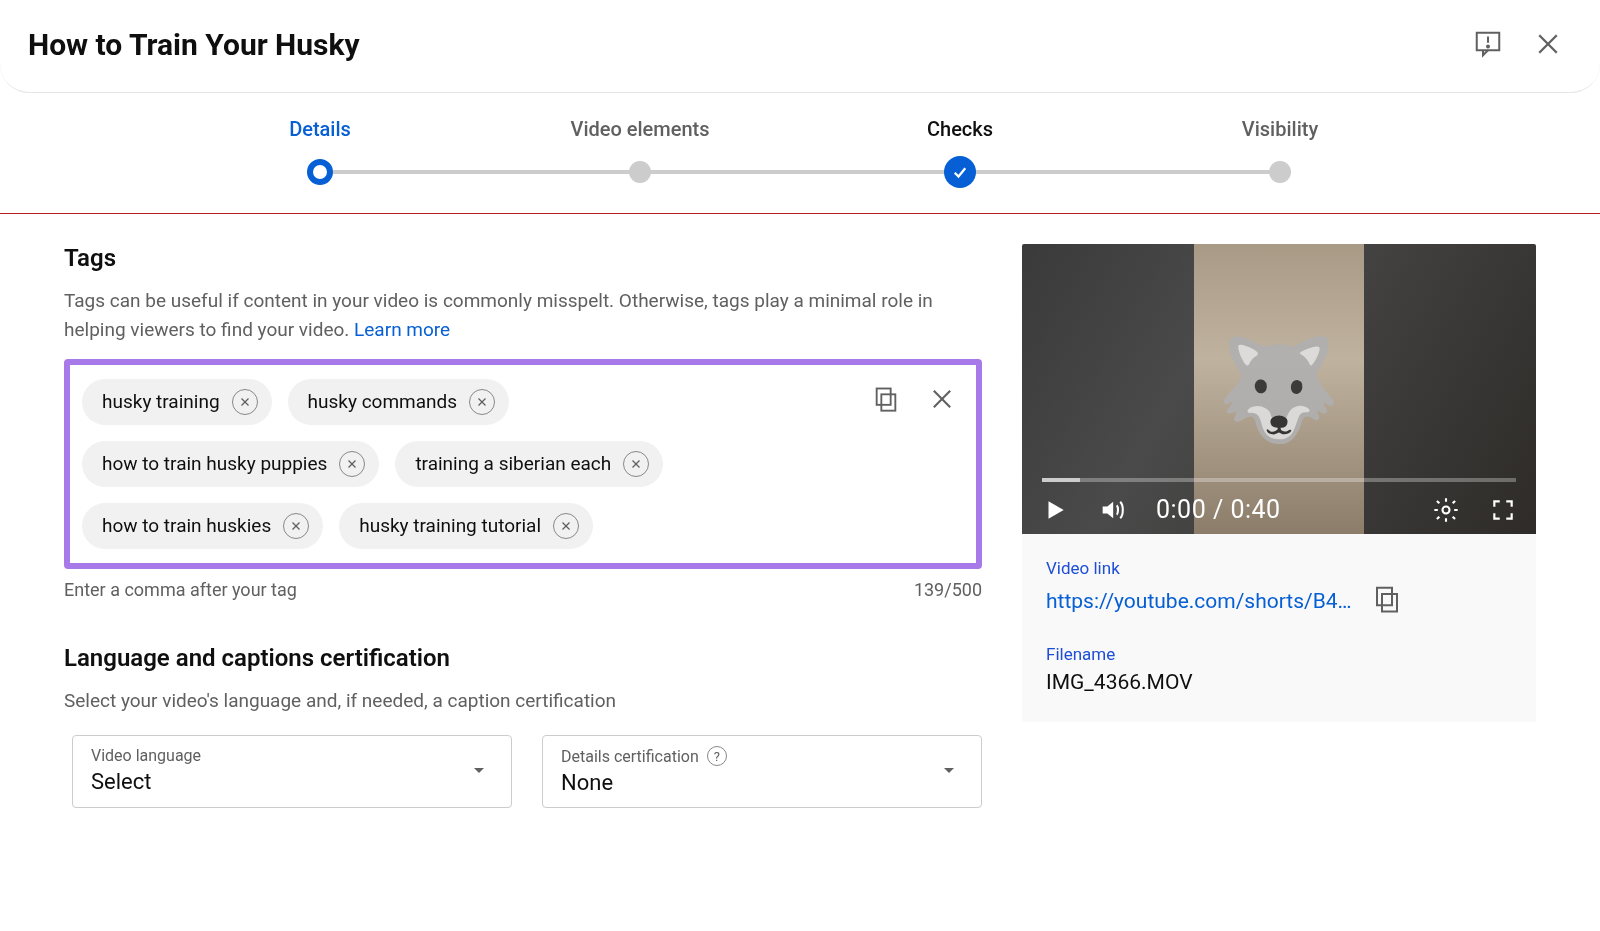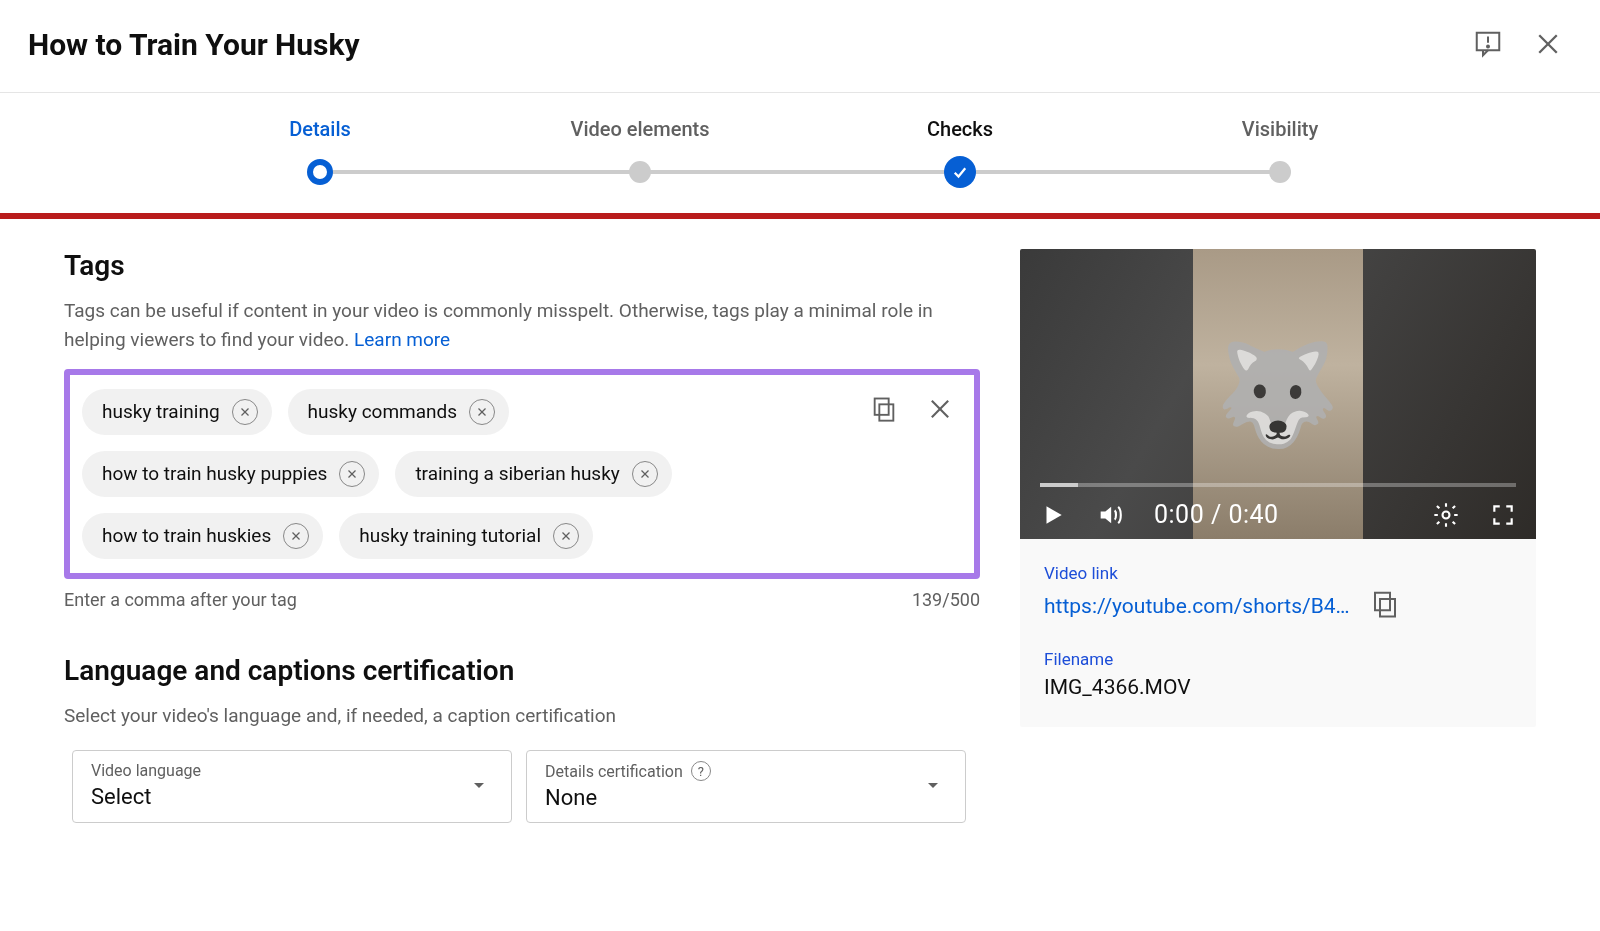--- a/index.html
+++ b/index.html
@@ -15,6 +15,7 @@
     align-items: center;
     padding: 20px 28px 24px 28px;
     border-bottom: 1px solid #e5e5e5;
+    border-radius: 29px;
   }
   .header-title {
     font-size: 30px;

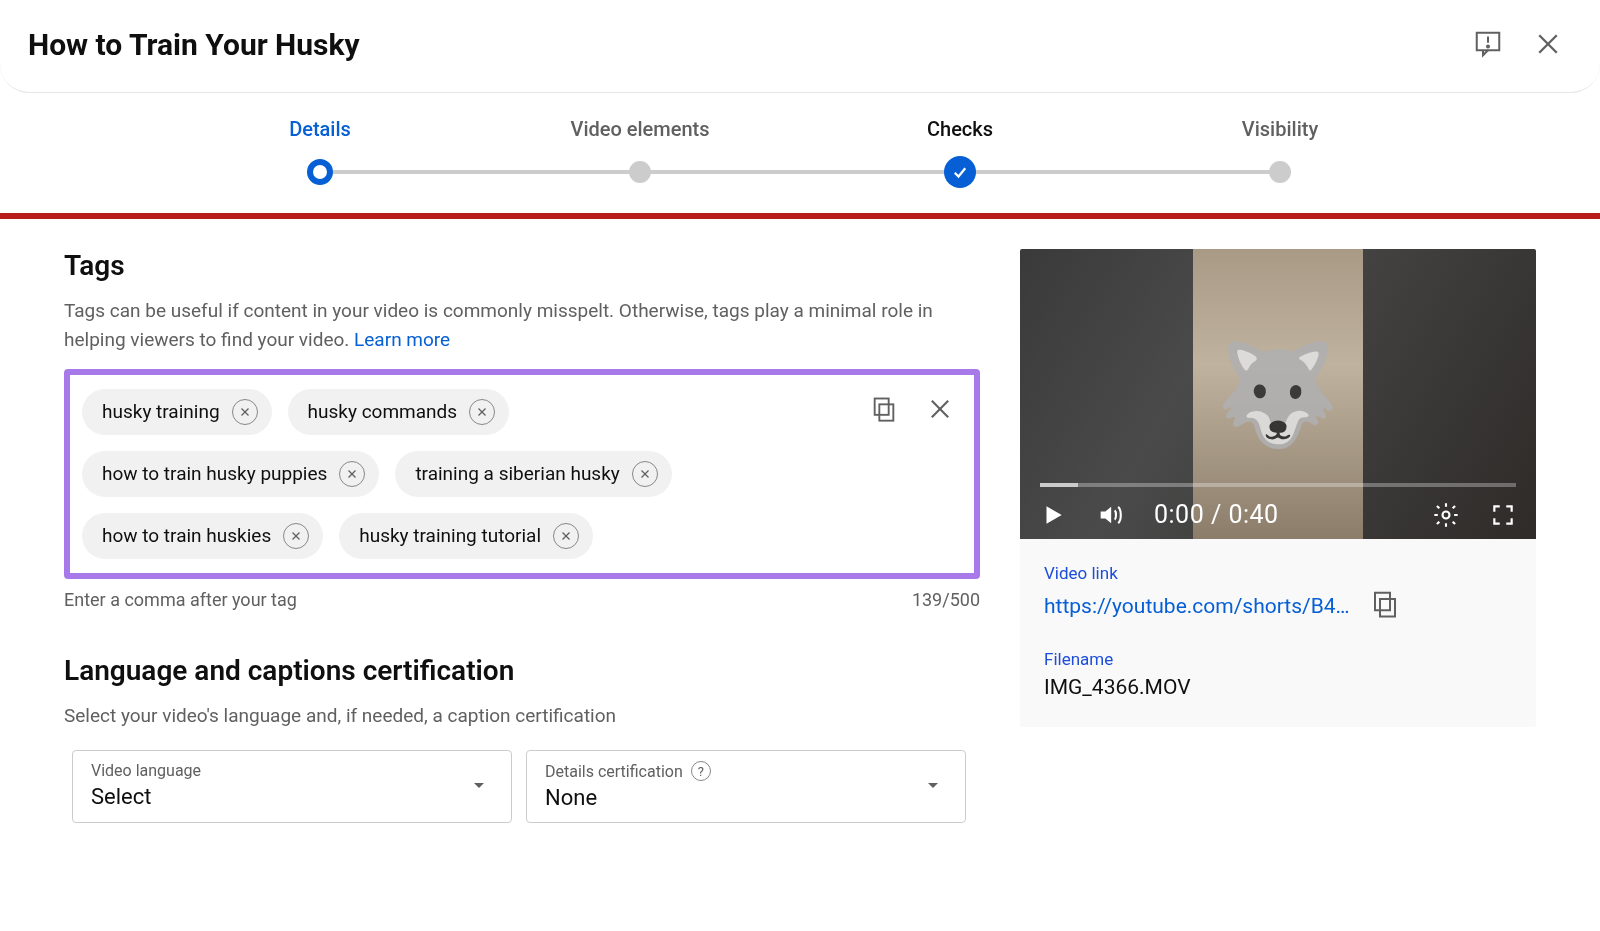--- a/index.html
+++ b/index.html
@@ -37,7 +37,7 @@
     display: flex;
     align-items: flex-start;
     padding: 24px 160px 28px 160px;
-    border-bottom: 6px solid #b91c1c;
+    border-bottom: 1px solid #b91c1c;
     position: relative;
   }
   .step {

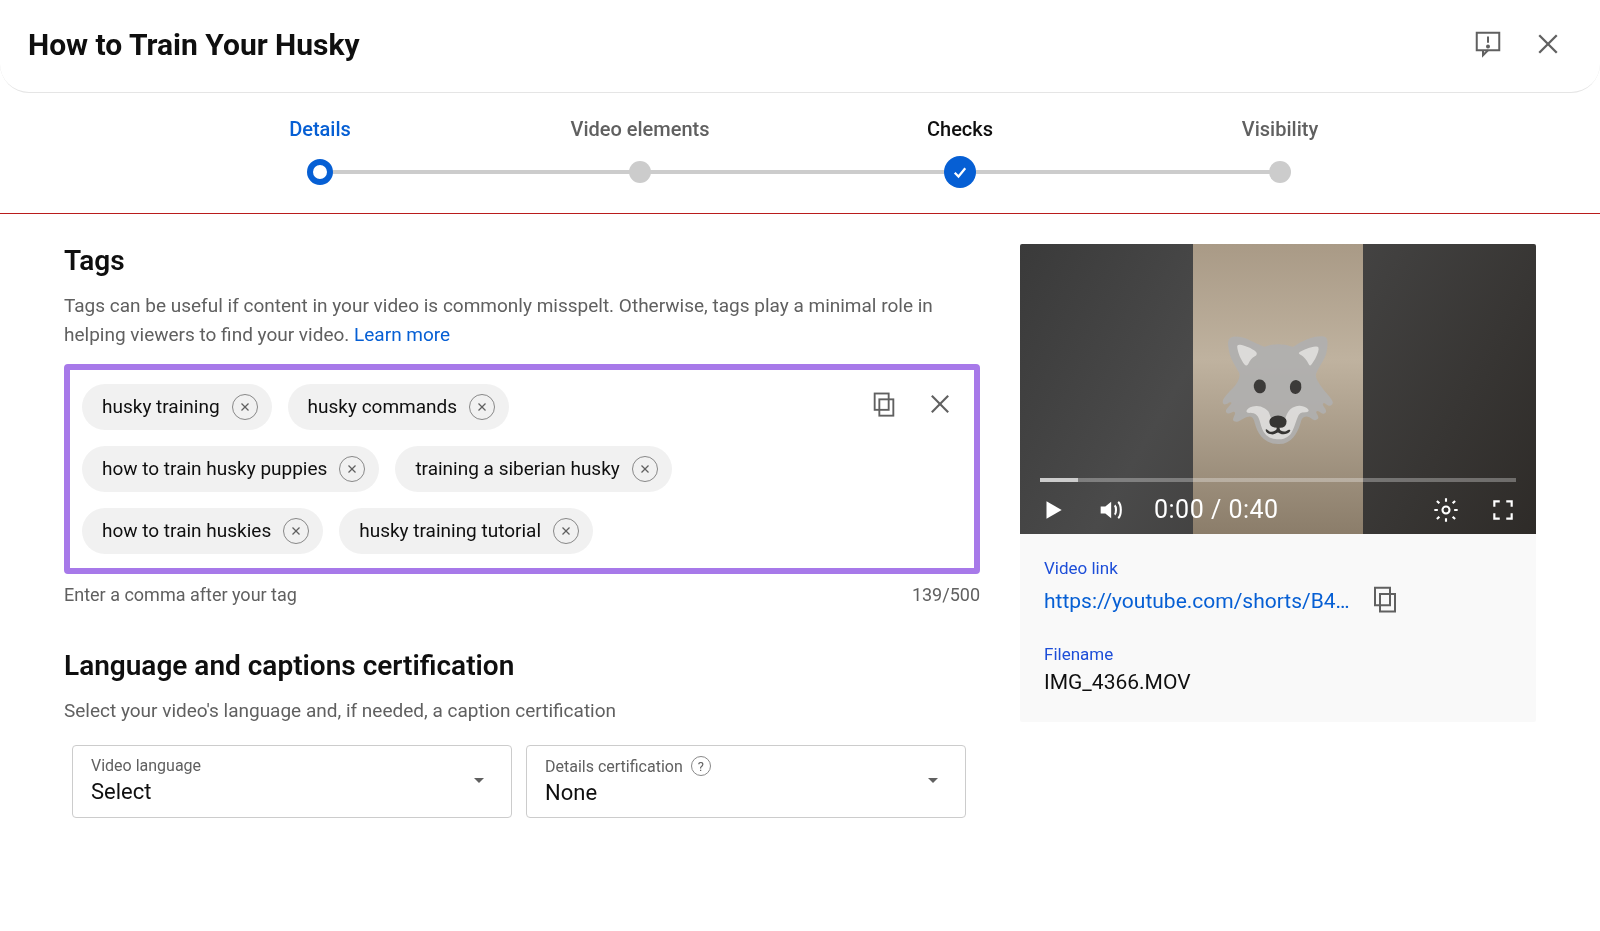--- a/index.html
+++ b/index.html
@@ -99,7 +99,7 @@
   .right-col { width: 516px; }
 
   .section-title {
-    font-size: 28px;
+    font-size: 24px;
     font-weight: 600;
     margin: 0 0 14px 0;
   }

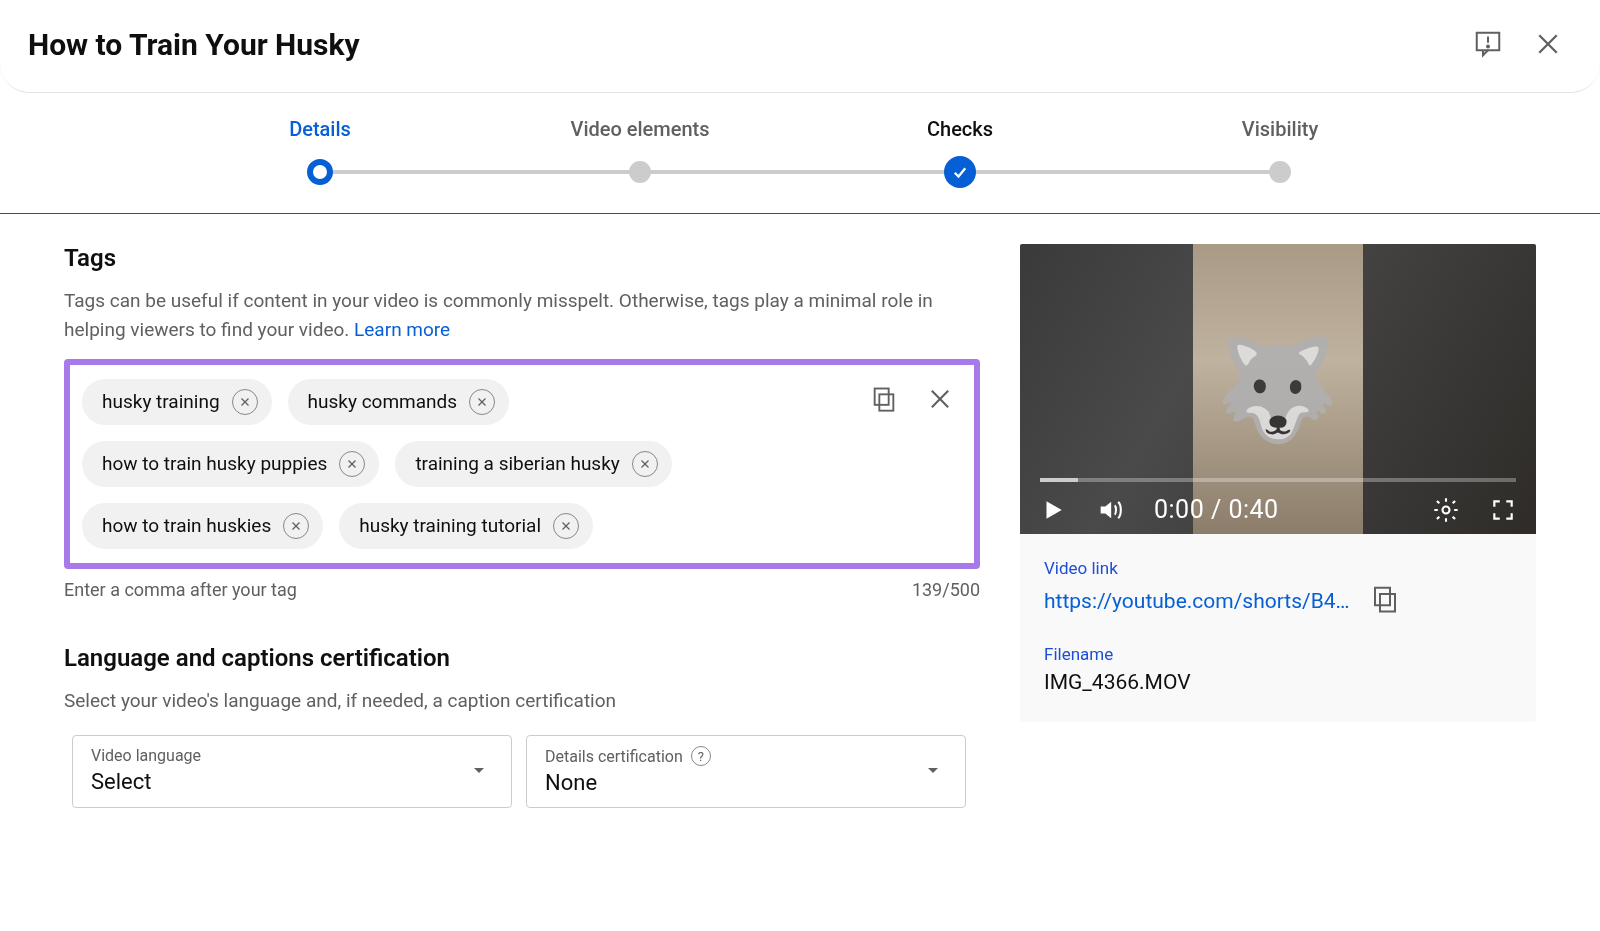--- a/index.html
+++ b/index.html
@@ -363,7 +363,7 @@
             </span>
           </span>
           <span class="tag-chip">
-            <span>training a siberian husky</span>
+            <span>training a siberian each</span>
             <span class="tag-remove">
               <svg width="12" height="12" viewBox="0 0 24 24" fill="none" stroke="currentColor" stroke-width="2.5">
                 <line x1="5" y1="5" x2="19" y2="19"></line>

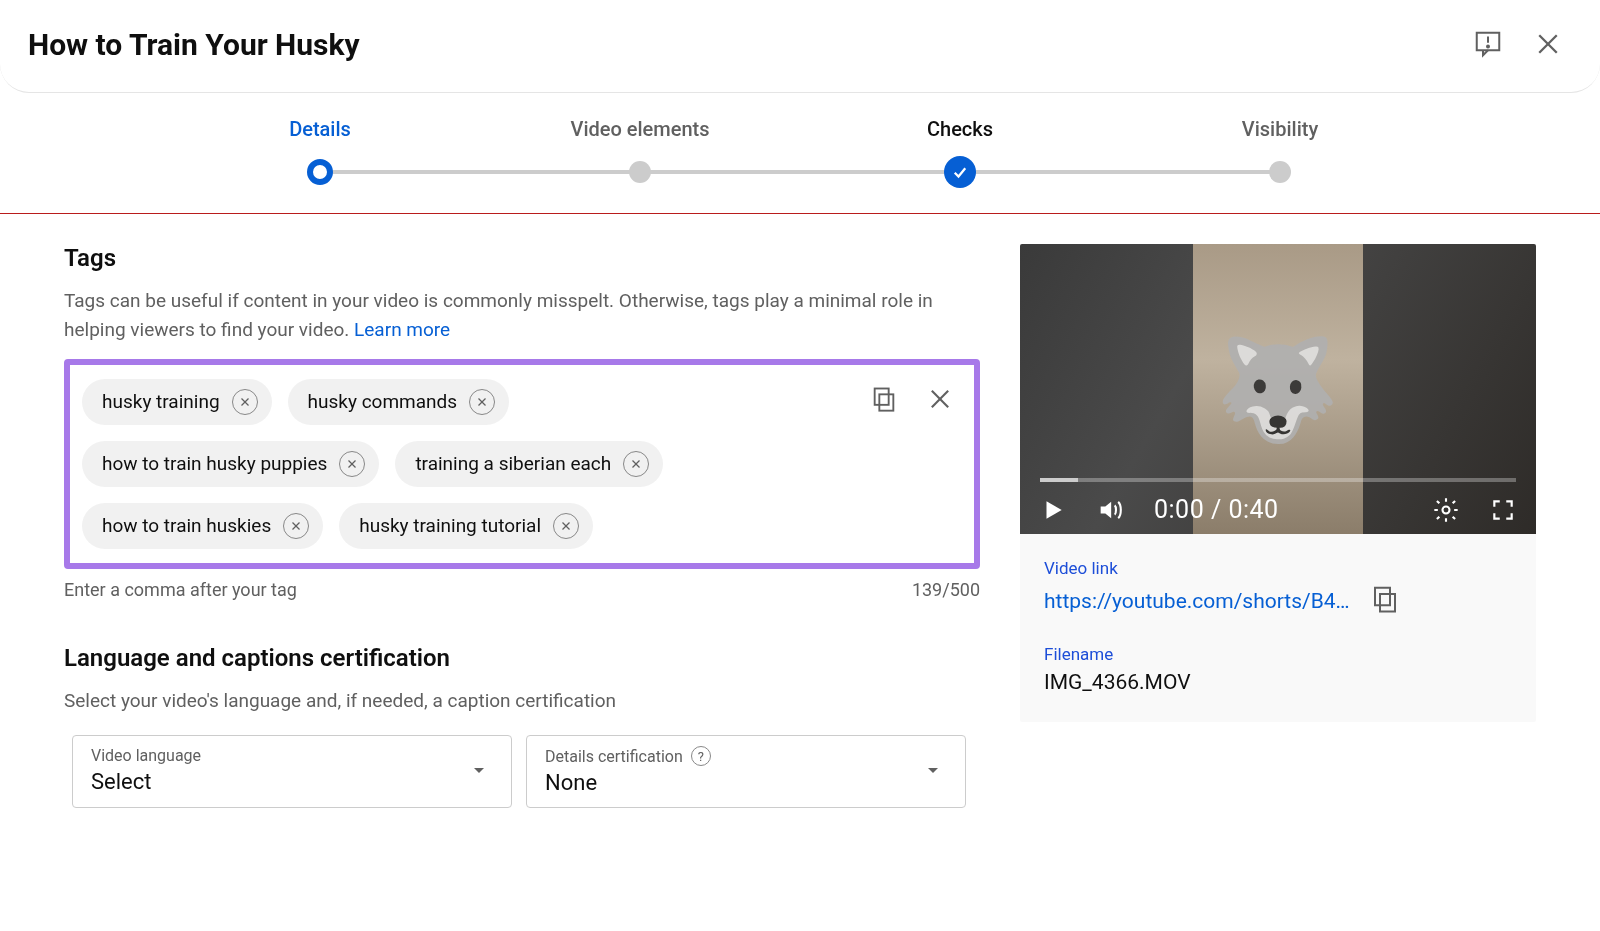--- a/index.html
+++ b/index.html
@@ -159,7 +159,7 @@
   }
 
   .lang-section { margin-top: 44px; }
-  .select-row { display: flex; gap: 14px; margin-top: 20px; padding-left: 8px; }
+  .select-row { display: flex; gap: 30px; margin-top: 20px; padding-left: 8px; }
   .select-box {
     border: 1px solid #ccc;
     border-radius: 4px;

